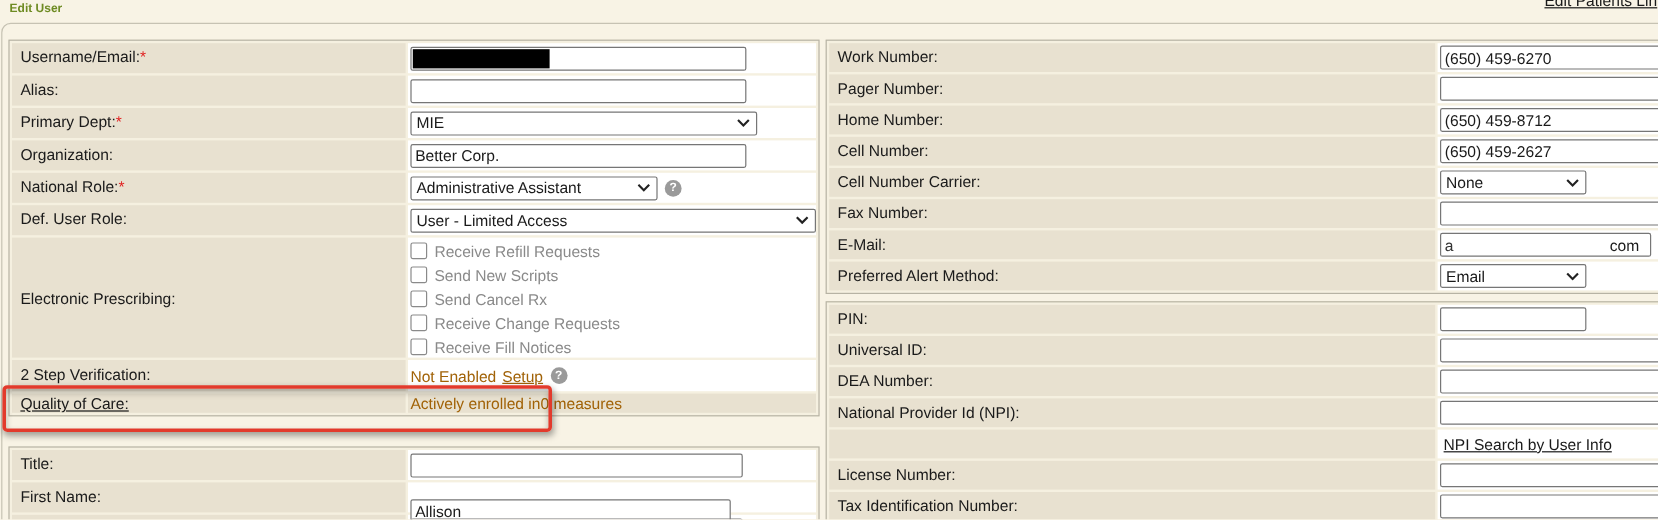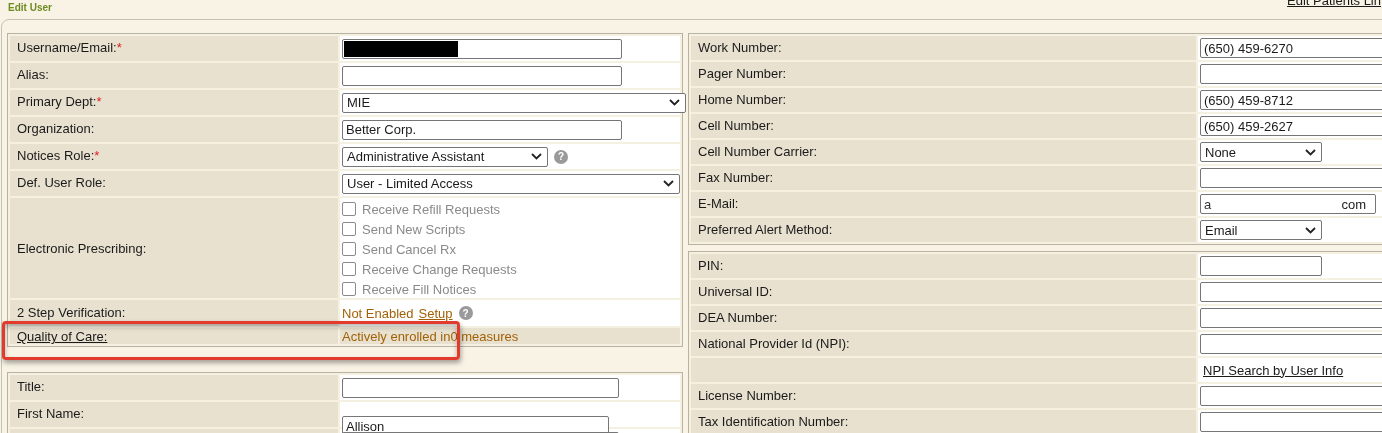--- a/index.html
+++ b/index.html
@@ -110,7 +110,7 @@
     <div class="row h25">
       <div class="lbl"><span>Primary Dept:</span><span class="req">*</span></div>
       <div class="val">
-        <div class="sel" style="width:344px;">
+        <div class="sel" style="width:289px;">
           <span>MIE</span>
           <svg width="11" height="7" viewBox="0 0 11 7">
               <path d="M1 1l4.5 4.5L10 1" stroke="#222" stroke-width="1.8" fill="none"></path>

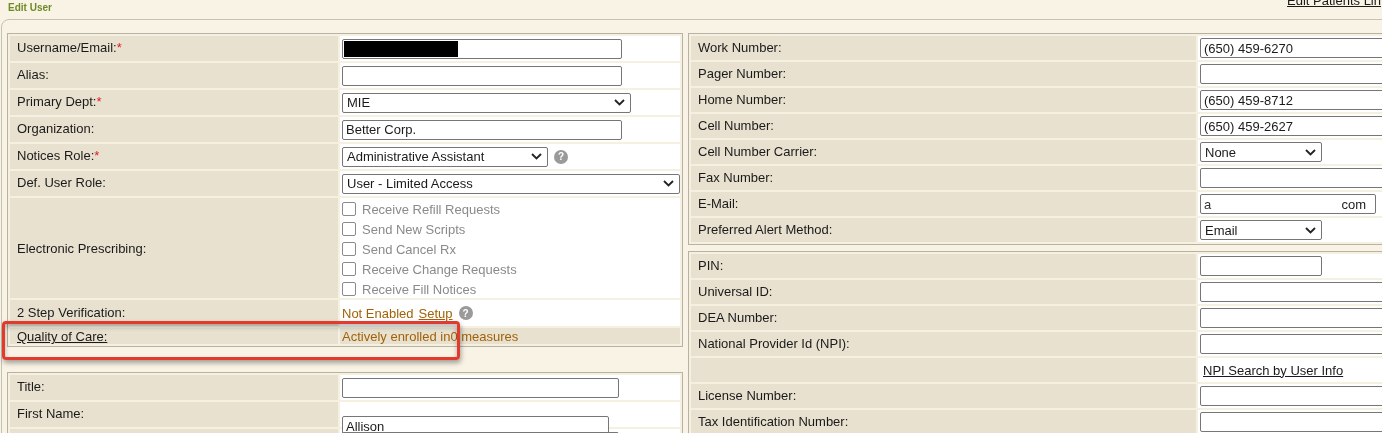--- a/index.html
+++ b/index.html
@@ -128,7 +128,7 @@
 
 
     <div class="row h25">
-      <div class="lbl"><span>Notices Role:</span><span class="req">*</span></div>
+      <div class="lbl"><span>National Role:</span><span class="req">*</span></div>
       <div class="val">
         <div class="sel" style="width:206px;">
           <span>Administrative Assistant</span>

